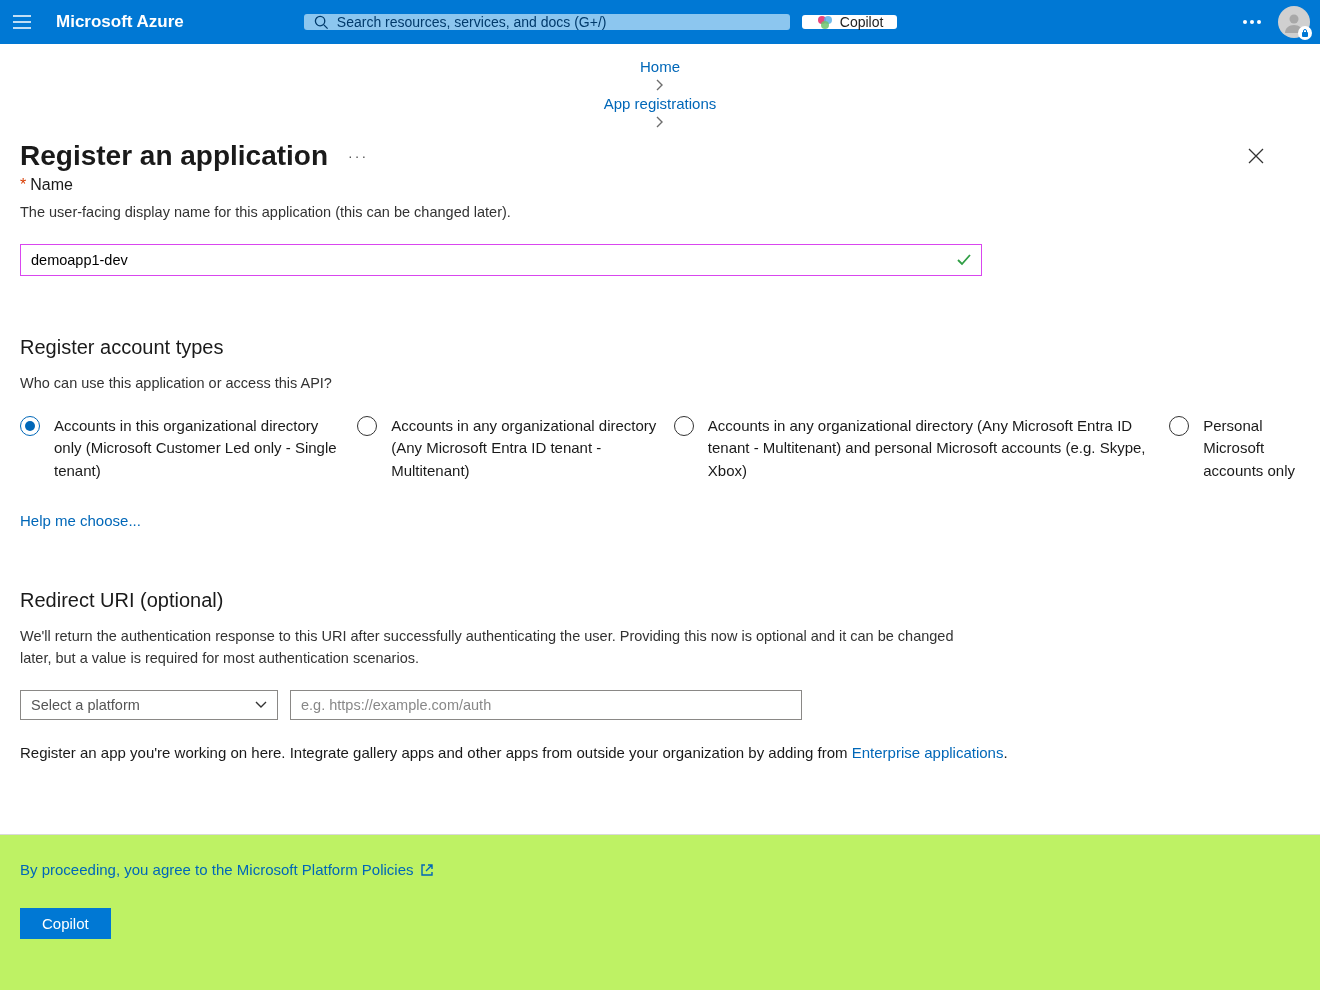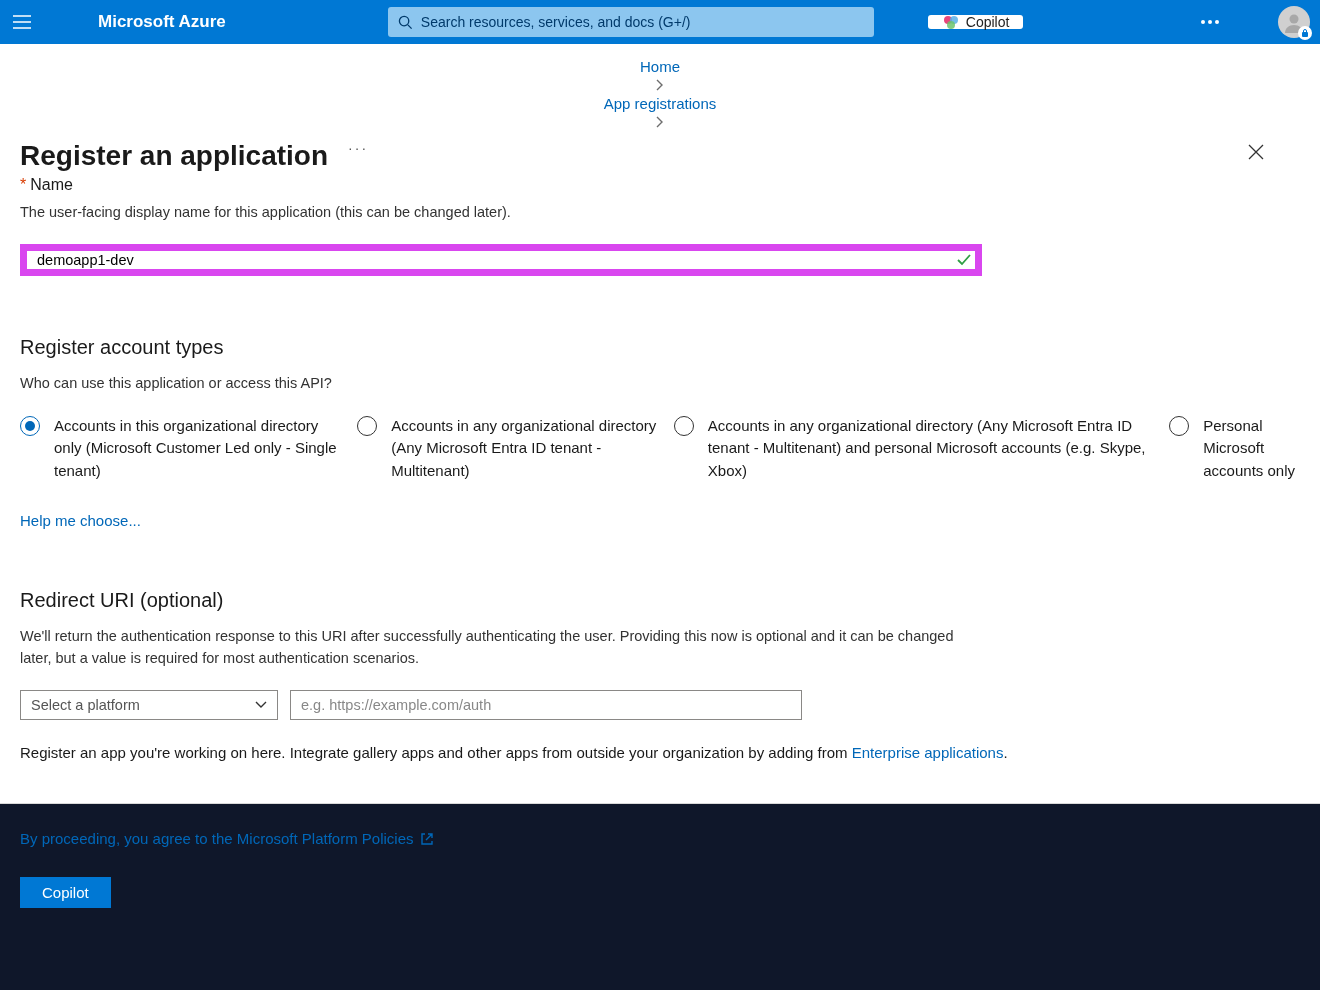--- a/index.html
+++ b/index.html
@@ -6,7 +6,7 @@
     body { background: #fff; width: 1320px; height: 990px; overflow: hidden; position: relative; }
 
     
-    .topbar { height: 44px; background: #0078d4; display: flex; align-items: center; color: #fff; gap: 42px; }
+    .topbar { height: 44px; background: #0078d4; display: flex; align-items: center; color: #fff; }
     .topbar .hamburger { width: 44px; display: flex; align-items: center; justify-content: center; cursor: pointer; }
     .topbar .brand { font-size: 17px; font-weight: 600; margin-left: 12px; margin-right: auto; }
     .searchbox { flex: 0 0 486px; height: 30px; background: #8cc6ef; border-radius: 3px; display: flex; align-items: center; padding: 0 10px; margin-left: 120px; }

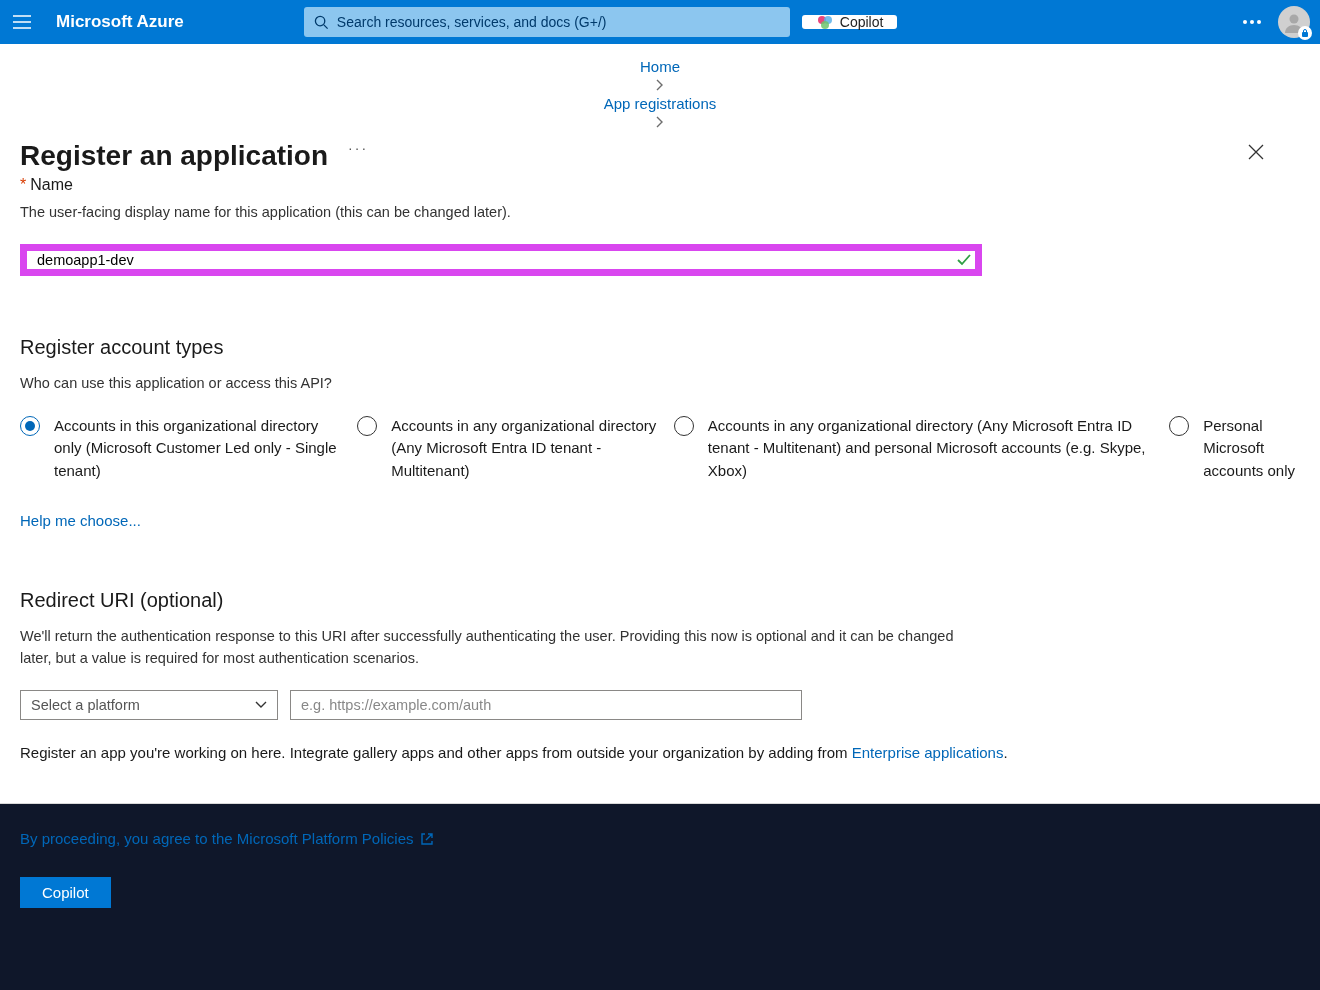--- a/index.html
+++ b/index.html
@@ -9,7 +9,7 @@
     .topbar { height: 44px; background: #0078d4; display: flex; align-items: center; color: #fff; }
     .topbar .hamburger { width: 44px; display: flex; align-items: center; justify-content: center; cursor: pointer; }
     .topbar .brand { font-size: 17px; font-weight: 600; margin-left: 12px; margin-right: auto; }
-    .searchbox { flex: 0 0 486px; height: 30px; background: #8cc6ef; border-radius: 3px; display: flex; align-items: center; padding: 0 10px; margin-left: 120px; }
+    .searchbox { flex: 0 0 486px; height: 16px; background: #8cc6ef; border-radius: 3px; display: flex; align-items: center; padding: 0 10px; margin-left: 120px; }
     .searchbox input { background: transparent; border: none; outline: none; font-size: 14px; color: #003a6b; flex: 1; margin-left: 8px; }
     .searchbox input::placeholder { color: #003a6b; }
     .copilot-btn { height: 14px; background: #fff; border-radius: 3px; display: flex; align-items: center; gap: 6px; padding: 0 14px; margin-left: 12px; font-size: 14px; font-weight: 500; color: #222; cursor: pointer; }

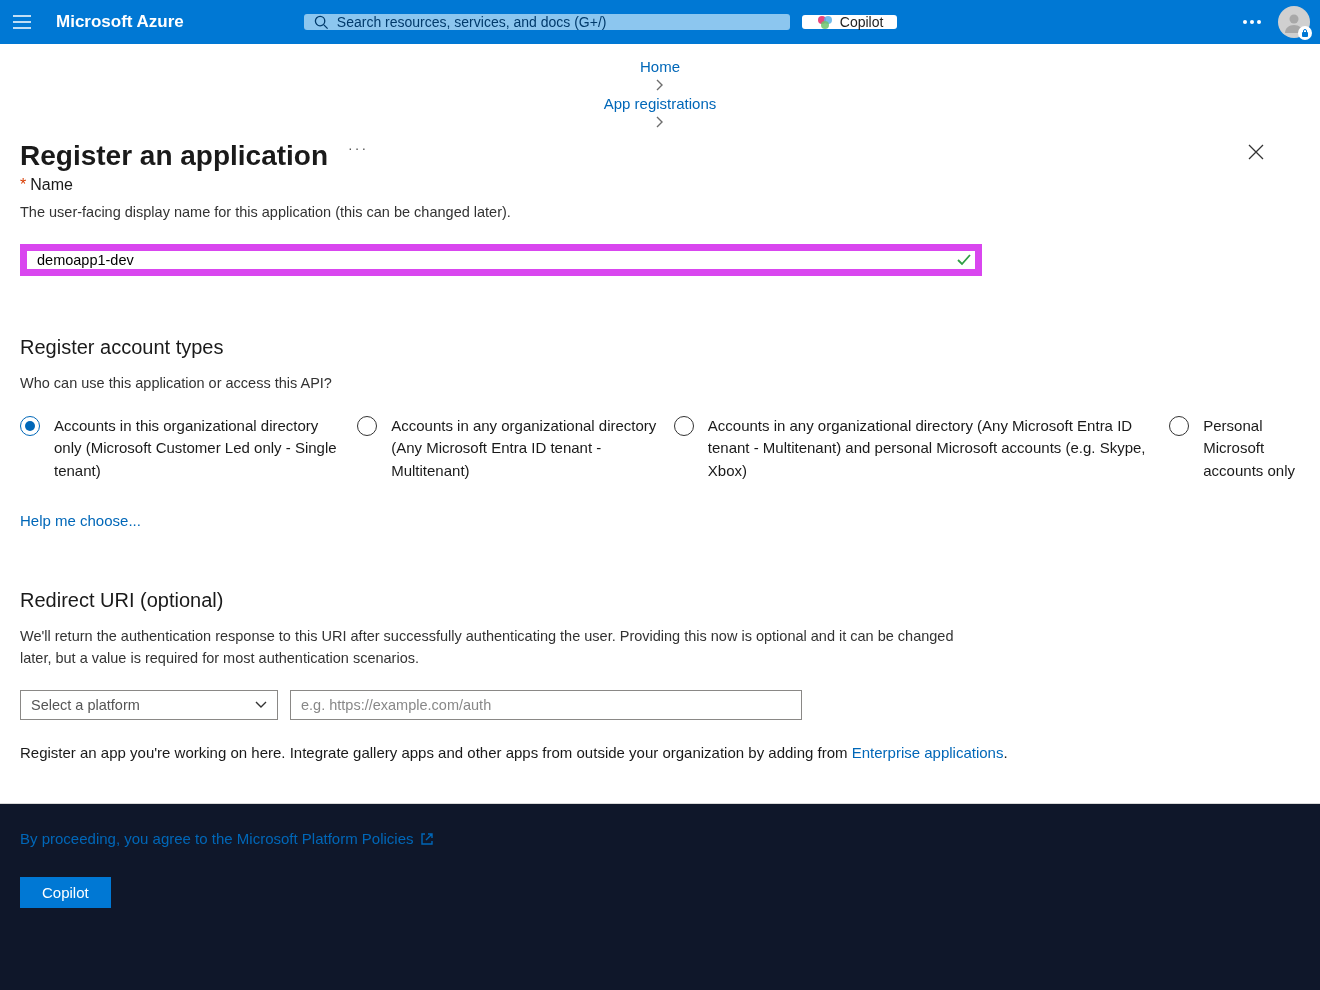--- a/index.html
+++ b/index.html
@@ -24,7 +24,7 @@
     .crumbs .sep { color: #6d6d6d; }
 
     
-    .titlerow { display: flex; align-items: flex-start; padding: 6px 20px 18px; }
+    .titlerow { display: flex; align-items: center; padding: 6px 20px 18px; }
     .titlerow h1 { font-size: 28px; font-weight: 600; color: #1a1a1a; }
     .titlerow .more { margin-left: 20px; color: #555; cursor: pointer; letter-spacing: 2px; font-size: 14px; }
     .titlerow .close { margin-left: auto; cursor: pointer; padding: 4px 36px 4px 4px; }

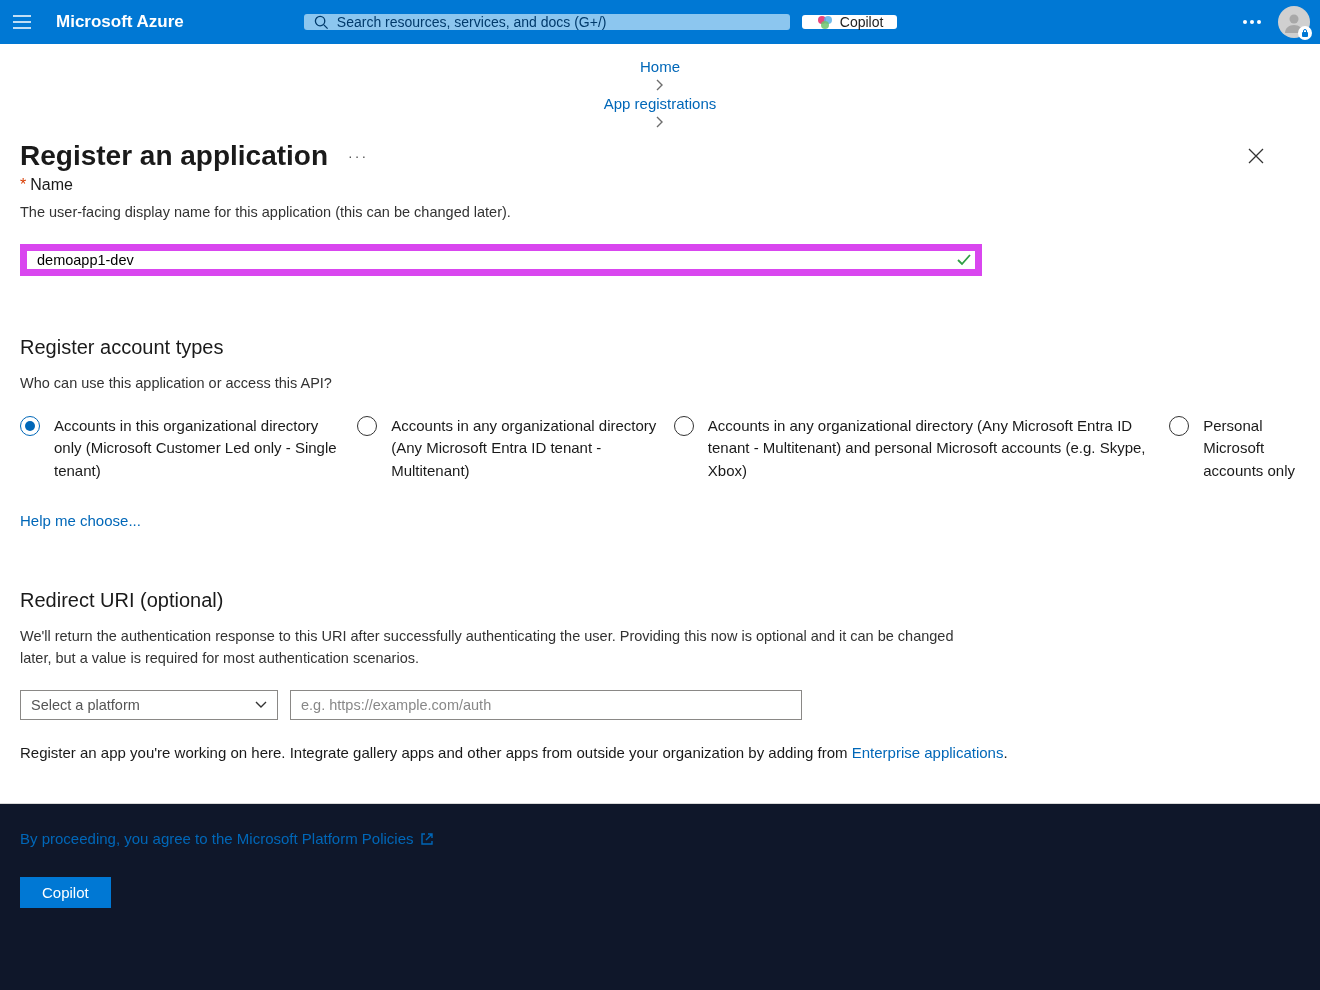--- a/index.html
+++ b/index.html
@@ -40,7 +40,7 @@
     .helper { font-size: 14.5px; color: #333; margin-bottom: 20px; line-height: 1.5; }
 
     .name-input-wrap { position: relative; width: 962px; margin-bottom: 60px; }
-    .name-input { width: 100%; height: 32px; border: 7px solid #d946ef; padding: 0 34px 0 10px; font-size: 14.5px; outline: none; }
+    .name-input { width: 100%; height: 32px; border: 1px solid #d946ef; padding: 0 34px 0 10px; font-size: 14.5px; outline: none; }
     .name-input-wrap .check { position: absolute; right: 10px; top: 50%; transform: translateY(-50%); }
 
     .section-head { font-size: 20px; color: #1a1a1a; margin-bottom: 14px; }

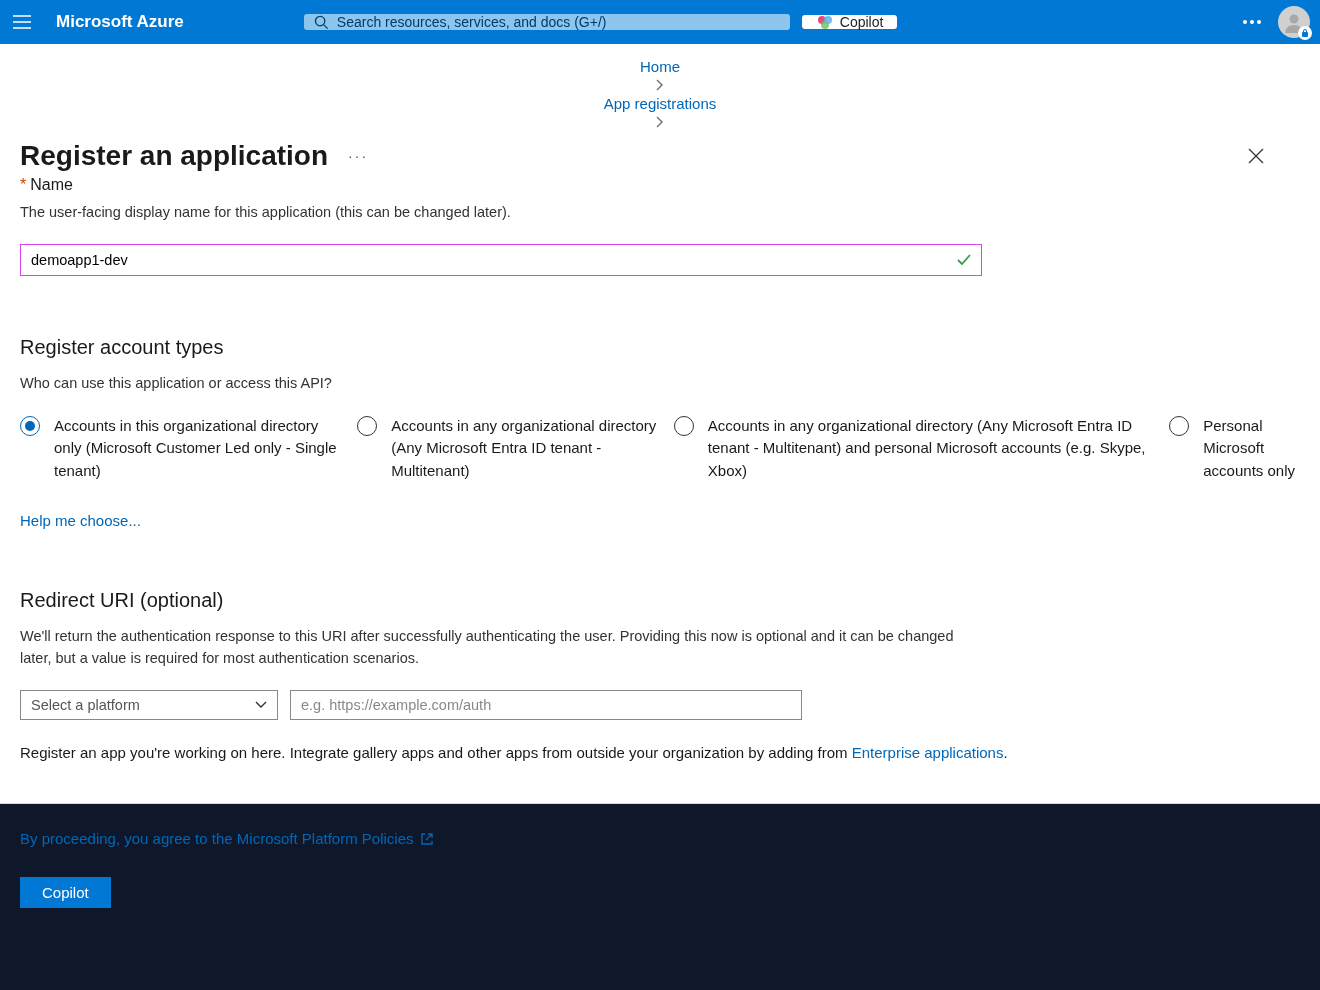--- a/index.html
+++ b/index.html
@@ -62,7 +62,7 @@
     .integrate-text { font-size: 15px; line-height: 1.5; color: #1a1a1a; margin-bottom: 10px; }
 
     
-    .footer { position: absolute; left: 0; right: 0; bottom: 0; height: 187px; border-top: 1px solid #d9d9d9; padding: 26px 20px 20px; background: #0f172a; }
+    .footer { position: absolute; left: 0; right: 0; bottom: 0; height: 156px; border-top: 1px solid #d9d9d9; padding: 26px 20px 20px; background: #bef264; }
     .policies { font-size: 15px; color: #0067b8; display: flex; align-items: center; gap: 6px; margin-bottom: 30px; cursor: pointer; }
     .register-btn { background: #0078d4; color: #fff; border: none; font-size: 15px; font-weight: 400; padding: 7px 22px; cursor: pointer; }
 

